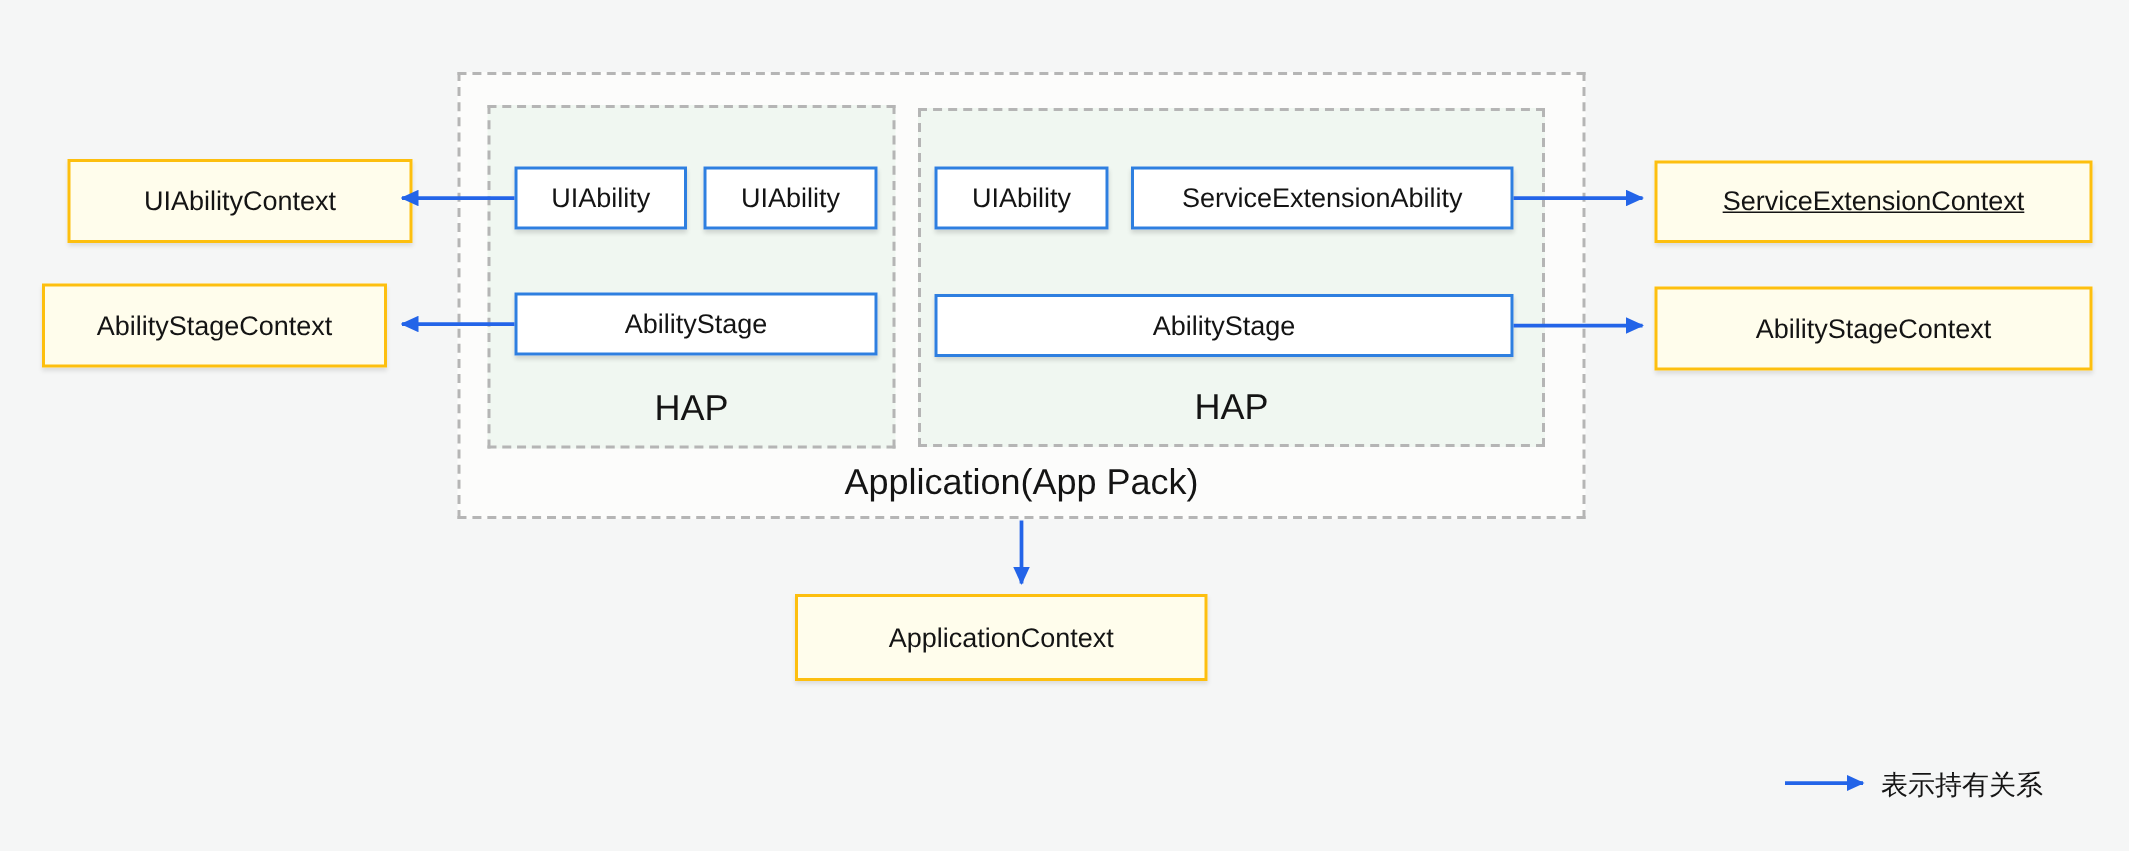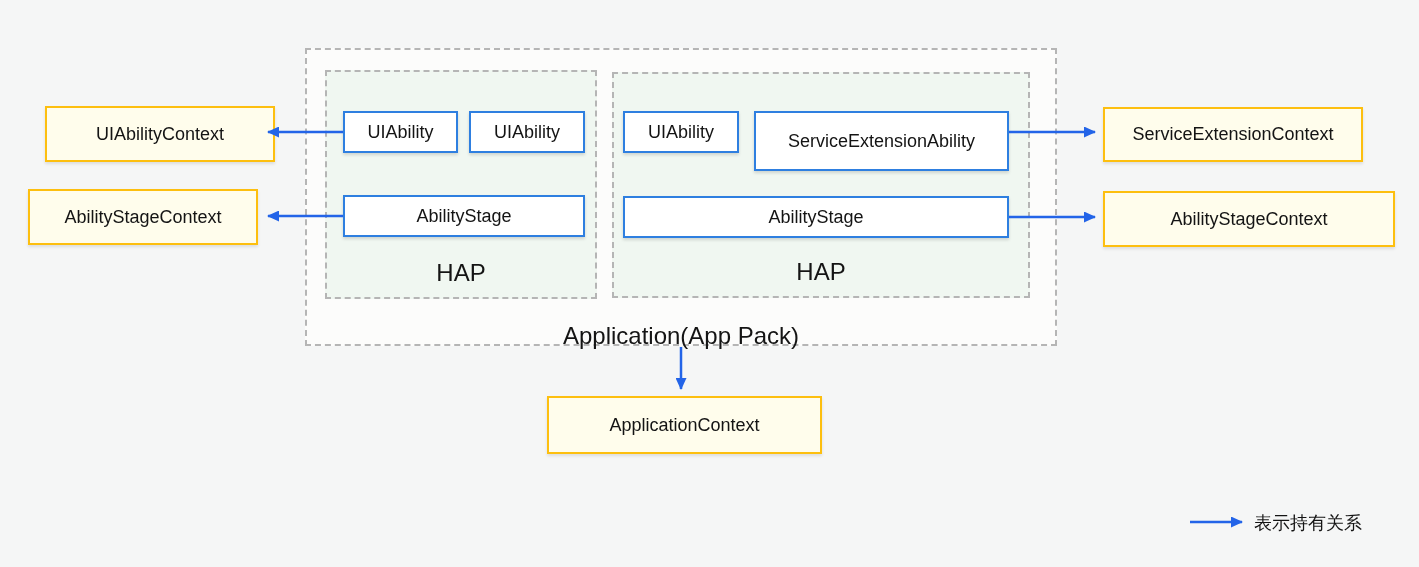--- a/index.html
+++ b/index.html
@@ -92,7 +92,7 @@
   <div class="abs ability" style="left:623px;top:111px;width:116px;height:42px;">
     <span>UIAbility</span>
   </div>
-  <div class="abs ability" style="left:754px;top:111px;width:255px;height:60px;">
+  <div class="abs ability" style="left:754px;top:111px;width:255px;height:42px;">
     <span>ServiceExtensionAbility</span>
   </div>
   <div class="abs ability" style="left:623px;top:196px;width:386px;height:42px;">

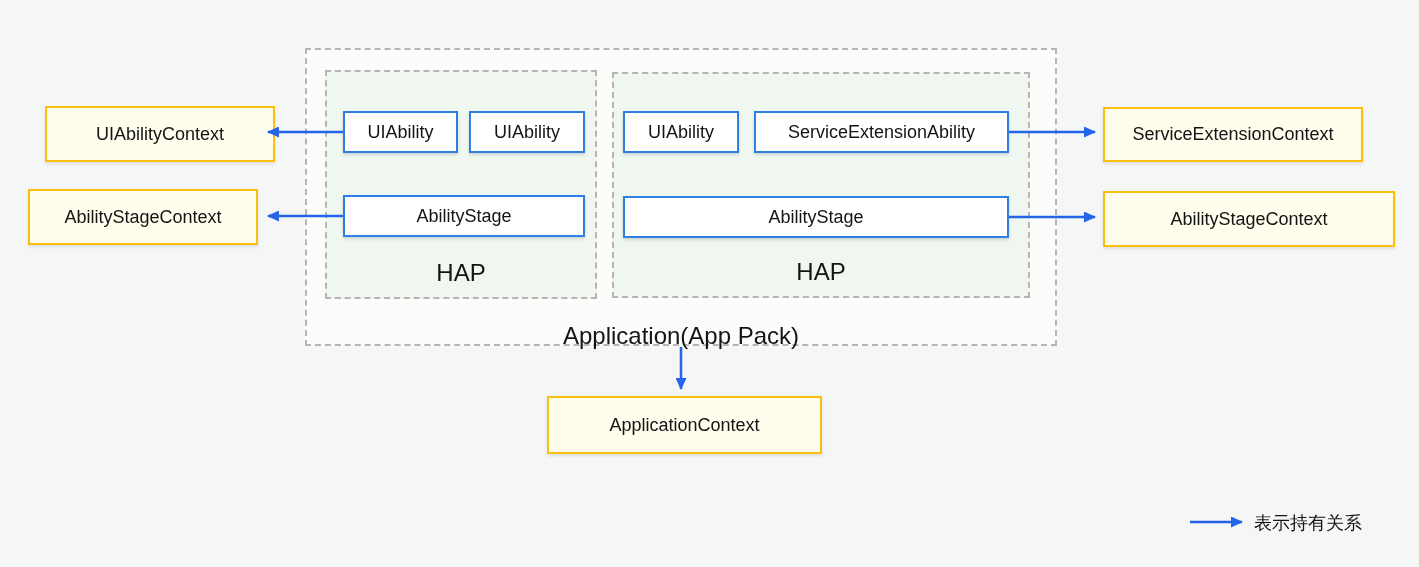--- a/index.html
+++ b/index.html
@@ -106,7 +106,7 @@
     <span>AbilityStageContext</span>
   </div>
 
-  <div class="abs context" style="left:1103px;top:107px;width:260px;height:55px;">
+  <div class="abs context" style="left:1103px;top:107px;width:292px;height:55px;text-decoration:underline;">
     <span>ServiceExtensionContext</span>
   </div>
   <div class="abs context" style="left:1103px;top:191px;width:292px;height:56px;">

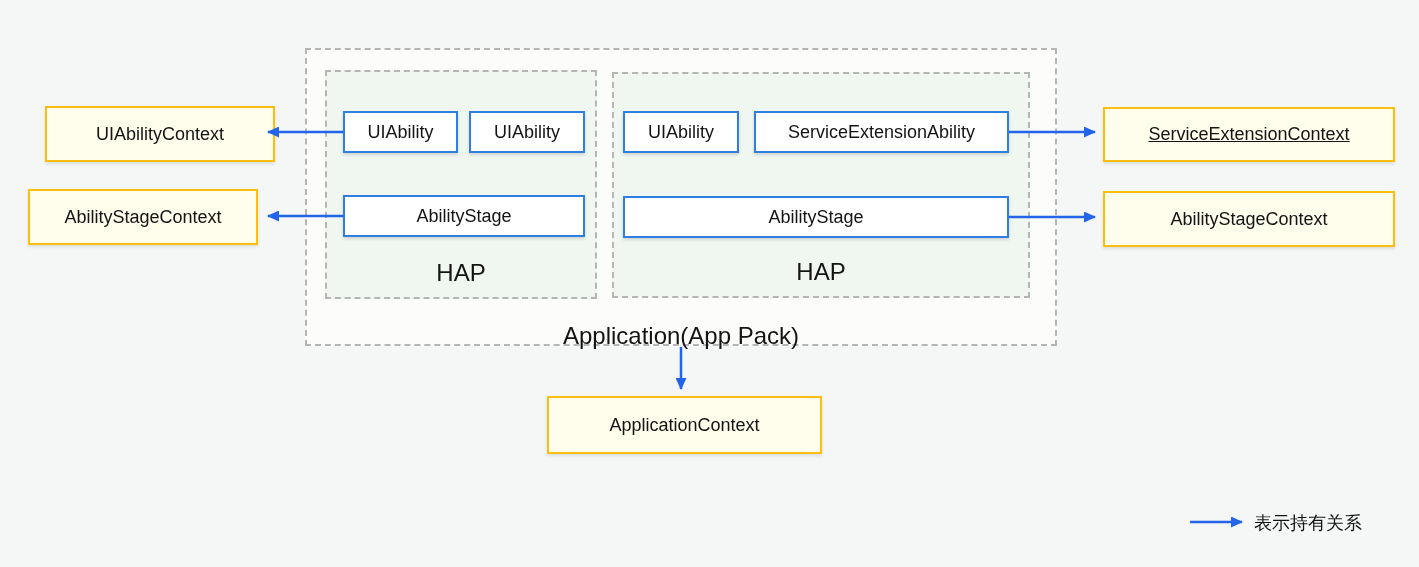--- a/index.html
+++ b/index.html
@@ -70,7 +70,7 @@
 <div class="canvas">
 
   <div class="abs app-box" style="left:305px;top:48px;width:752px;height:298px;">
-    <div class="box-label" style="top:272px;">Application(App Pack)</div>
+    <div class="box-label" style="top:258px;">Application(App Pack)</div>
   </div>
 
   <div class="abs hap-box" style="left:325px;top:70px;width:272px;height:229px;">

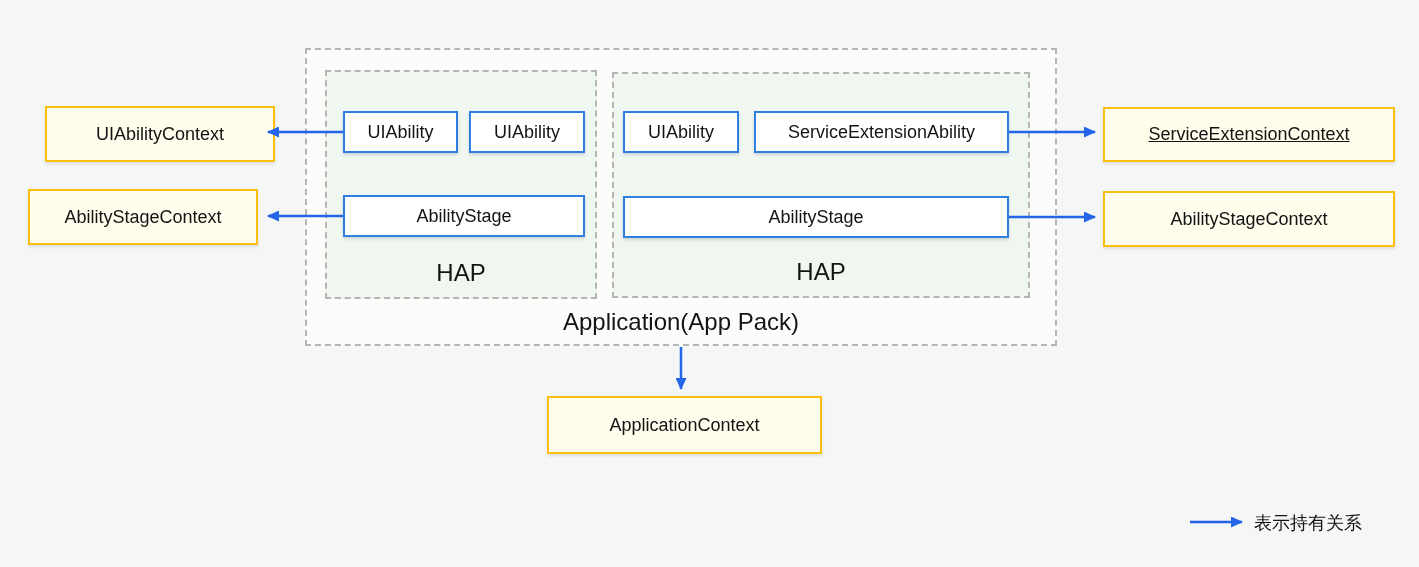--- a/index.html
+++ b/index.html
@@ -113,7 +113,7 @@
     <span>AbilityStageContext</span>
   </div>
 
-  <div class="abs context" style="left:547px;top:396px;width:275px;height:58px;">
+  <div class="abs context" style="left:530px;top:396px;width:275px;height:58px;">
     <span>ApplicationContext</span>
   </div>
 

